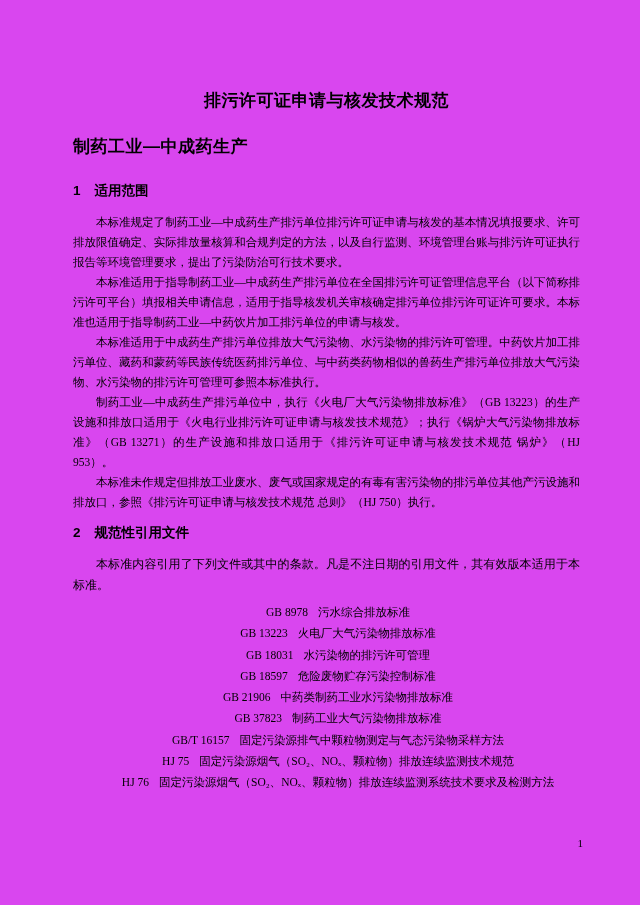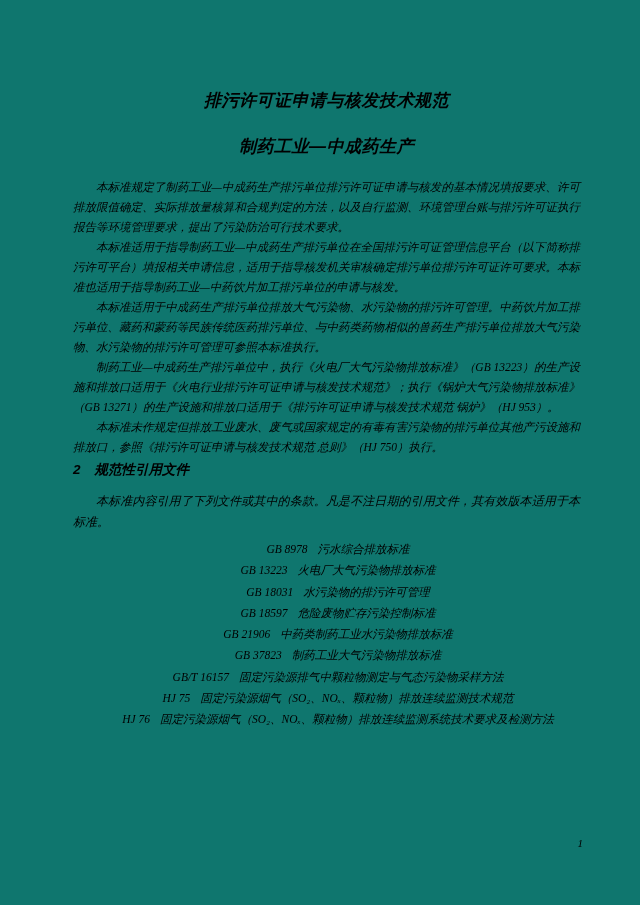--- a/index.html
+++ b/index.html
@@ -8,11 +8,10 @@
     width: 640px;
     height: 905px;
     margin: 0;
-    background: #0f766e;
+    background: #d946ef;
     color: #000000;
     font-family: "Liberation Serif", "DejaVu Serif", serif;
     overflow: hidden;
-    font-style: italic;
   }
   .content {
     margin-left: 73px;

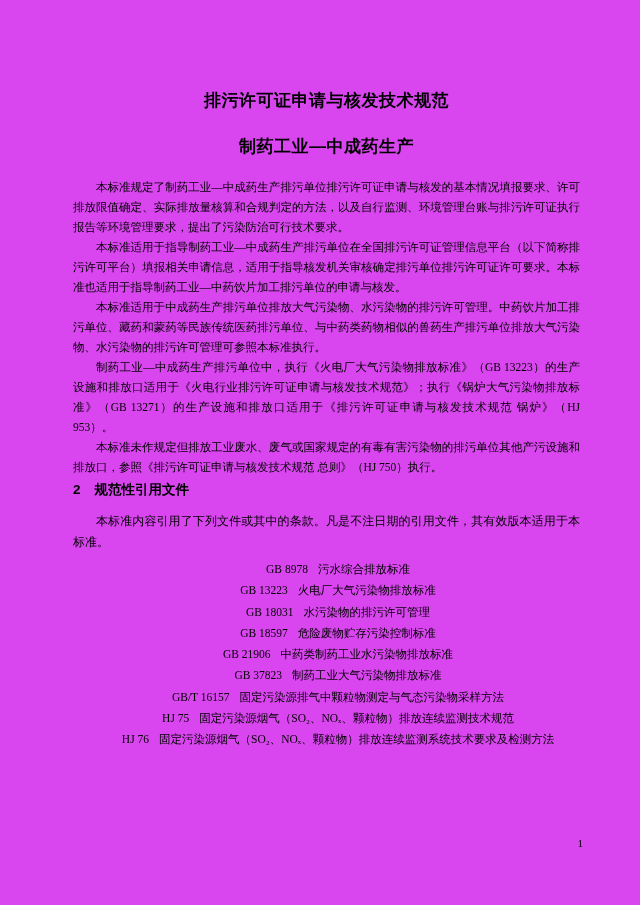--- a/index.html
+++ b/index.html
@@ -32,7 +32,7 @@
     font-weight: 700;
     font-size: 17px;
     line-height: 25px;
-    text-align: center;
+    text-align: left;
     letter-spacing: 0.5px;
   }
   .section-heading {

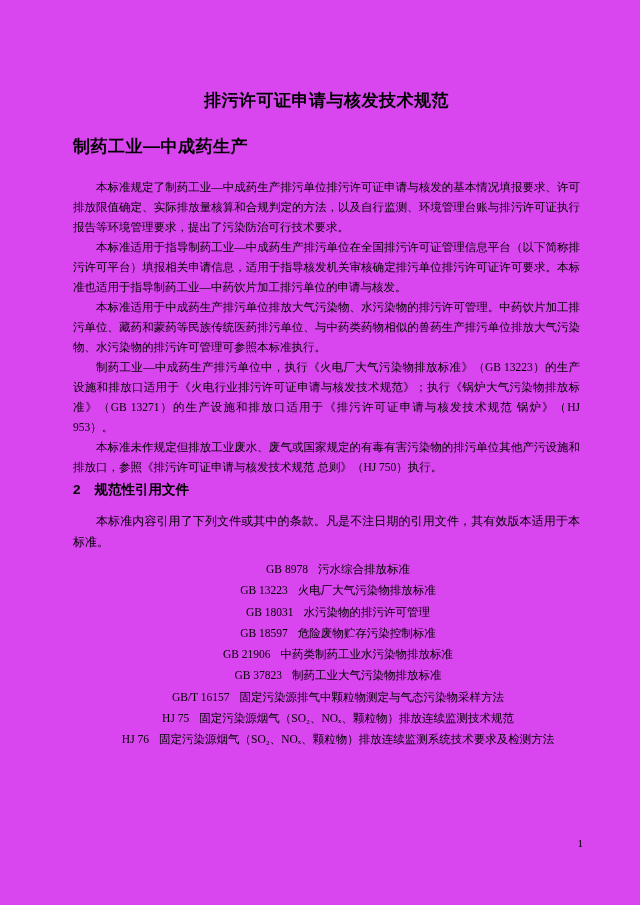--- a/index.html
+++ b/index.html
@@ -84,6 +84,9 @@
     <div class="doc-title">排污许可证申请与核发技术规范</div>
     <div class="doc-subtitle">制药工业—中成药生产</div>
 
+    <div class="section-heading">
+      <span class="sec-num">1</span><span class="sec-title">适用范围</span>
+    </div>
 
     <p class="body-para first">本标准规定了制药工业—中成药生产排污单位排污许可证申请与核发的基本情况填报要求、许可排放限值确定、实际排放量核算和合规判定的方法，以及自行监测、环境管理台账与排污许可证执行报告等环境管理要求，提出了污染防治可行技术要求。</p>
     <p class="body-para">本标准适用于指导制药工业—中成药生产排污单位在全国排污许可证管理信息平台（以下简称排污许可平台）填报相关申请信息，适用于指导核发机关审核确定排污单位排污许可证许可要求。本标准也适用于指导制药工业—中药饮片加工排污单位的申请与核发。</p>

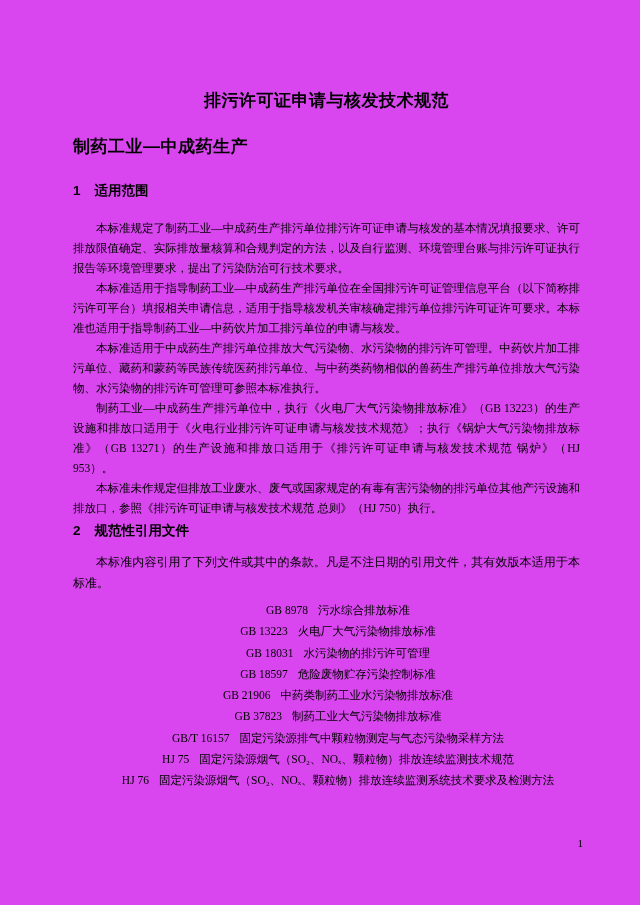--- a/index.html
+++ b/index.html
@@ -51,7 +51,7 @@
     text-align: justify;
     text-indent: 23px;
   }
-  .body-para.first { margin-top: 18px; }
+  .body-para.first { margin-top: 12px; }
   .intro-para {
     margin: 12px 0 0 0;
     font-size: 12px;

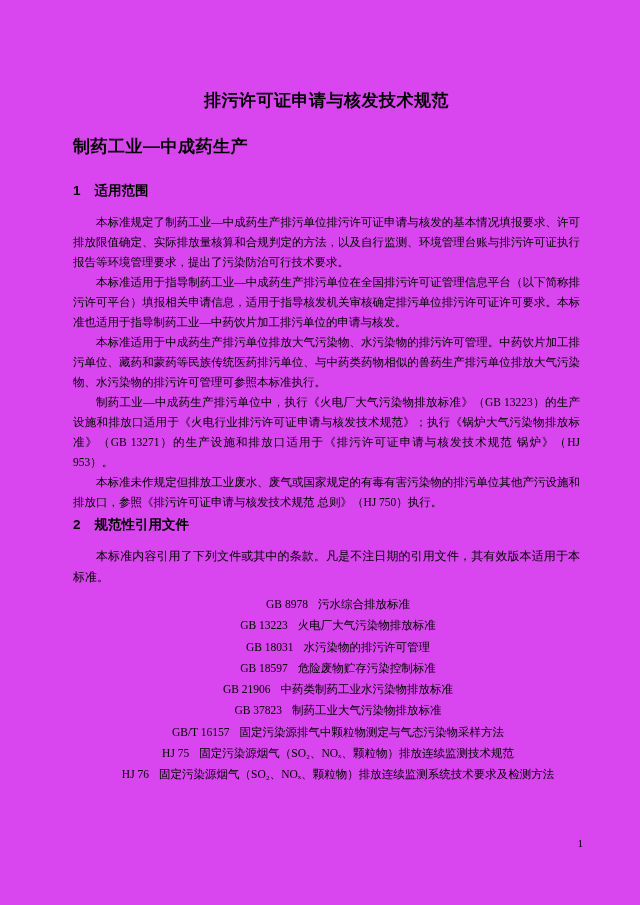--- a/index.html
+++ b/index.html
@@ -42,7 +42,7 @@
     font-size: 13.5px;
     line-height: 18px;
   }
-  .section-heading.second { margin-top: 4px; }
+  .section-heading.second { margin-top: 12px; }
   .sec-num { display: inline-block; margin-right: 14px; }
   .body-para {
     margin: 0;

